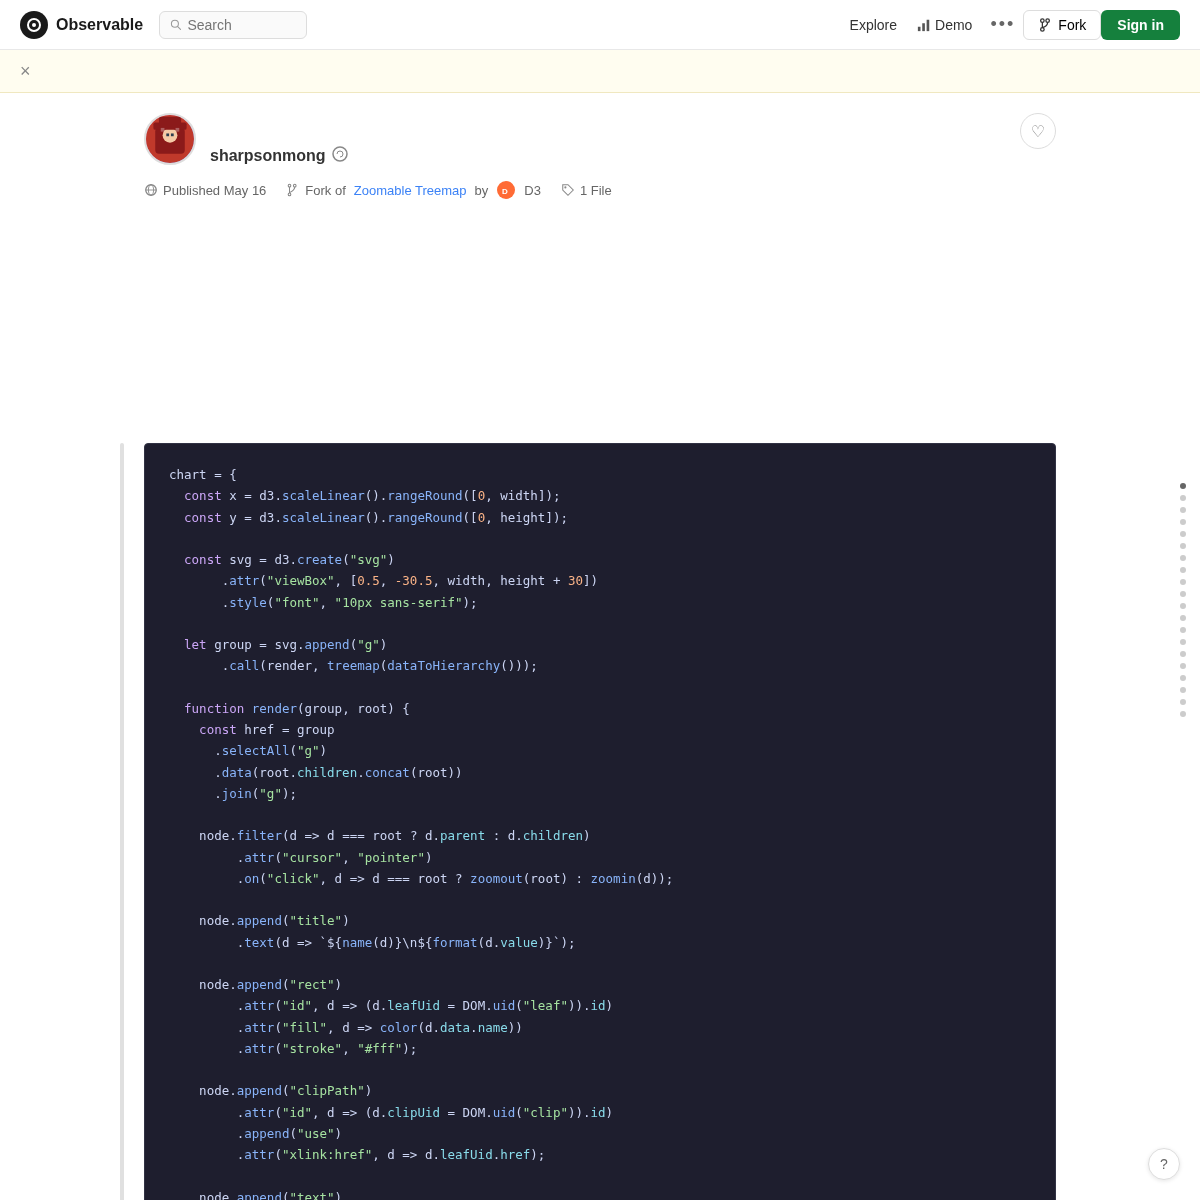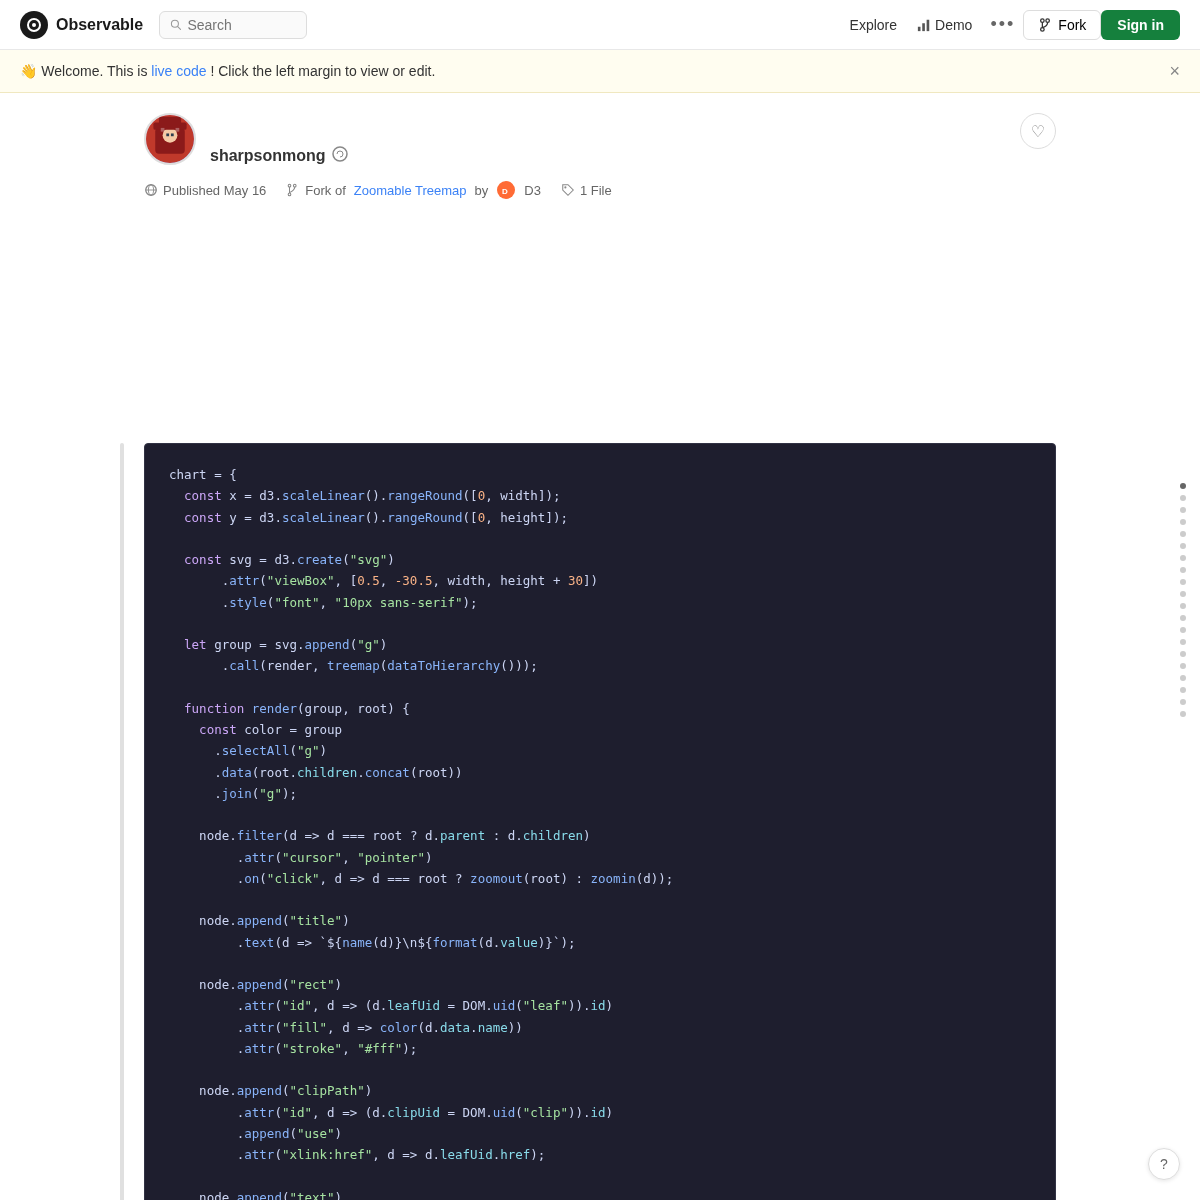--- a/index.html
+++ b/index.html
@@ -335,12 +335,6 @@
 </header>
 
 <div class="welcome-banner">
-  <span>
-    <span>👋</span>
-    <span> Welcome. This is </span>
-    <a>live code</a>
-    <span>! Click the left margin to view or edit.</span>
-  </span>
   <button class="close-btn">×</button>
 </div>
 

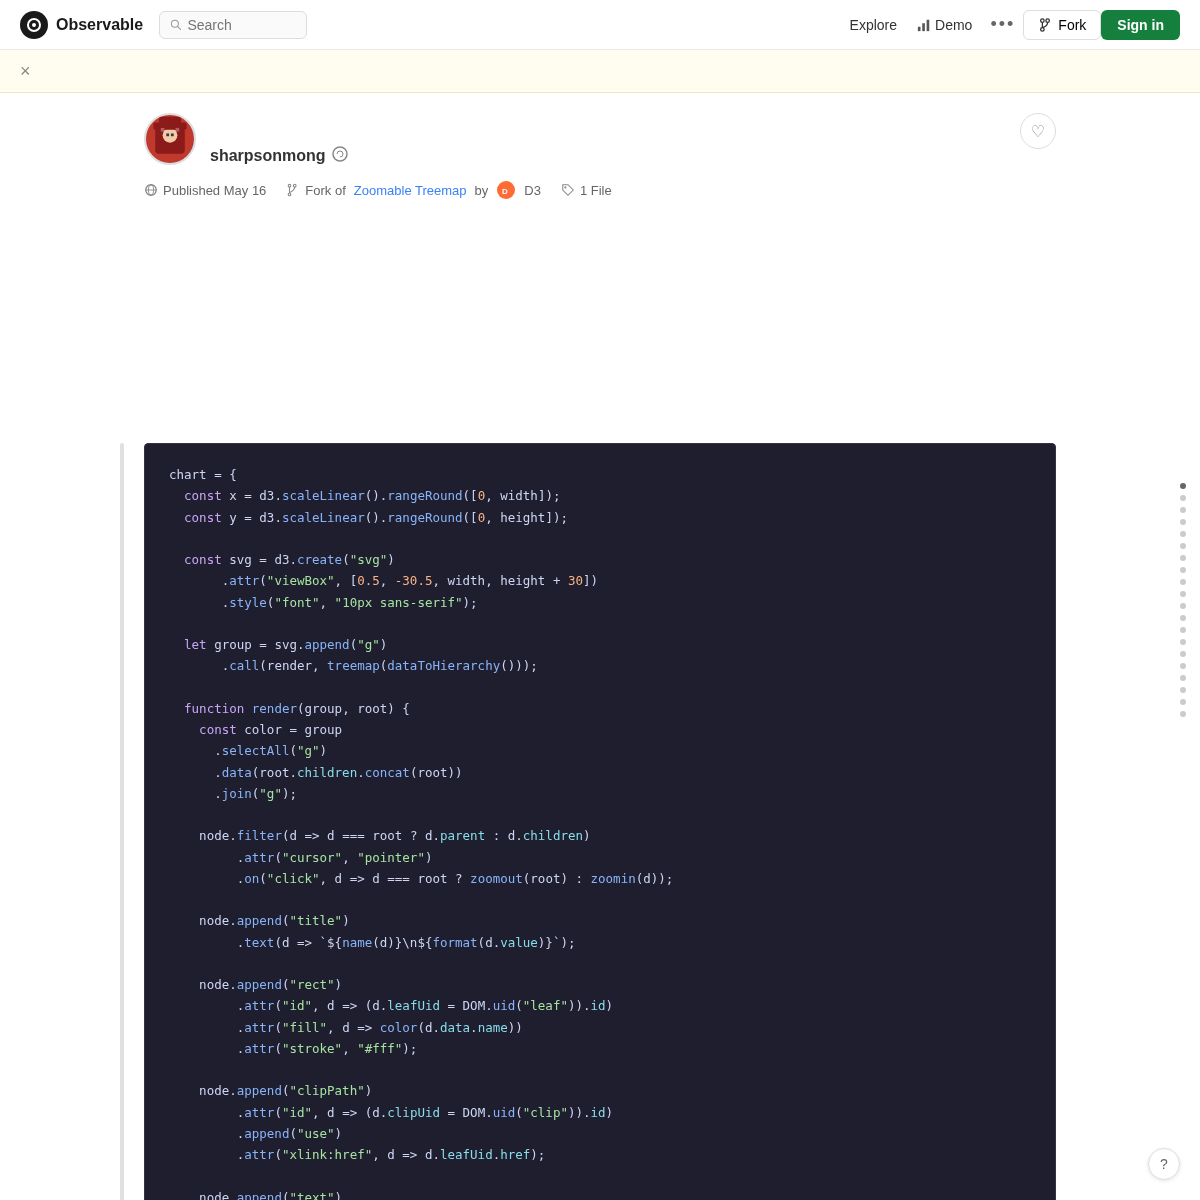--- a/index.html
+++ b/index.html
@@ -431,7 +431,7 @@
        <span class="punct">.</span><span class="fn">call</span><span class="punct">(</span><span class="var">render</span><span class="punct">, </span><span class="fn">treemap</span><span class="punct">(</span><span class="fn">dataToHierarchy</span><span class="punct">()));</span>
 
   <span class="kw">function</span><span class="plain"> </span><span class="fn">render</span><span class="punct">(</span><span class="var">group</span><span class="punct">, </span><span class="var">root</span><span class="punct">) {</span>
-    <span class="kw">const</span><span class="plain"> color = </span><span class="var">group</span>
+    <span class="kw">const</span><span class="plain"> href = </span><span class="var">group</span>
       <span class="punct">.</span><span class="fn">selectAll</span><span class="punct">(</span><span class="str">"g"</span><span class="punct">)</span>
       <span class="punct">.</span><span class="fn">data</span><span class="punct">(</span><span class="var">root</span><span class="punct">.</span><span class="prop">children</span><span class="punct">.</span><span class="fn">concat</span><span class="punct">(</span><span class="var">root</span><span class="punct">))</span>
       <span class="punct">.</span><span class="fn">join</span><span class="punct">(</span><span class="str">"g"</span><span class="punct">);</span>

